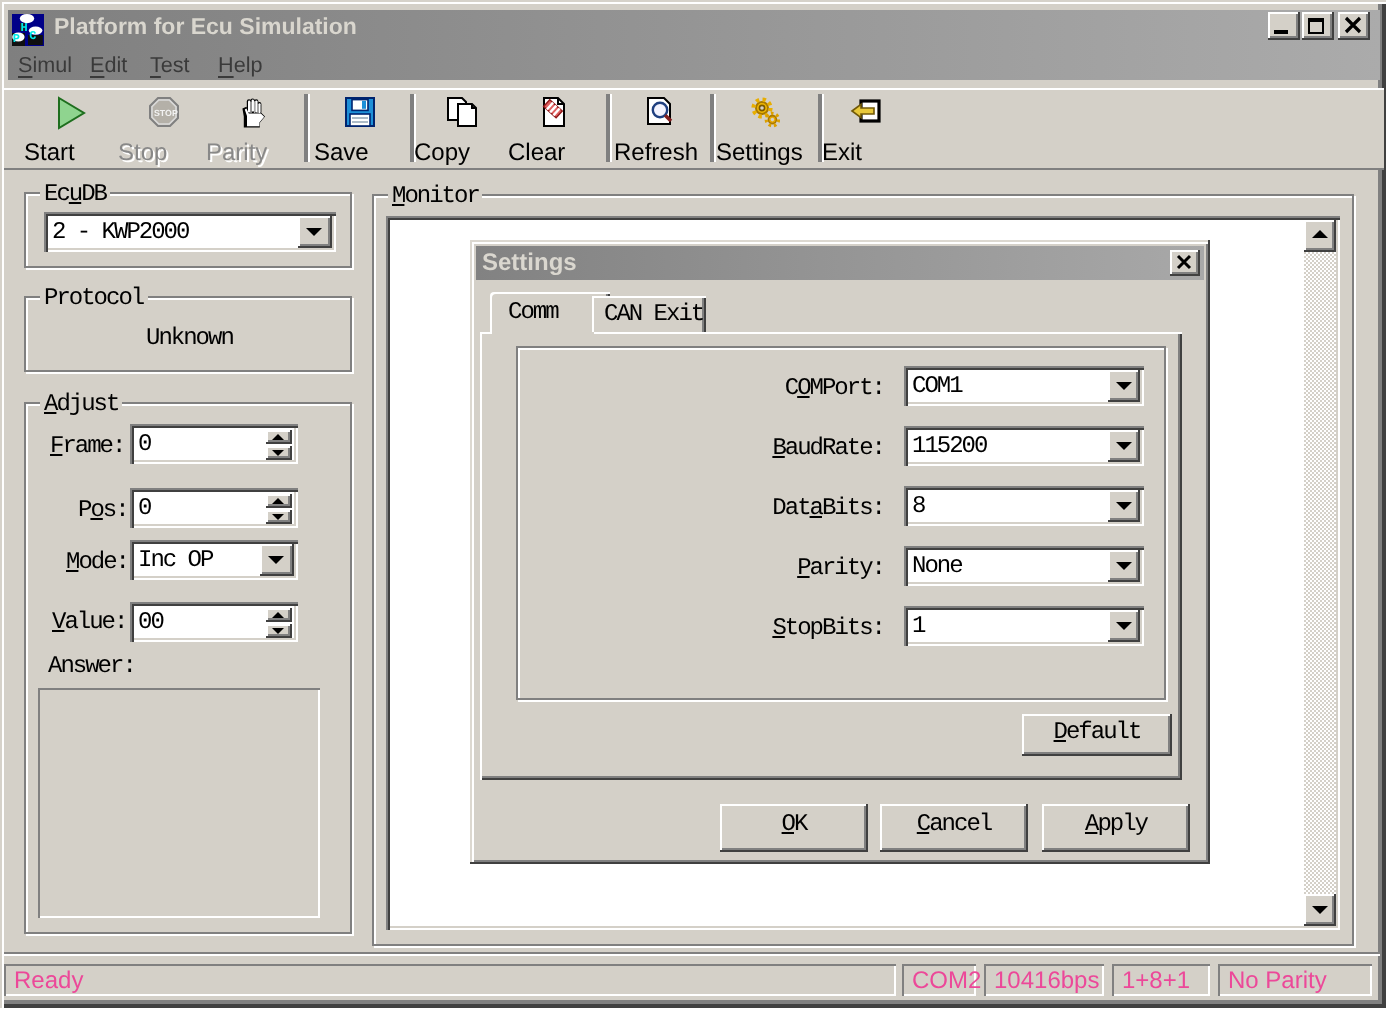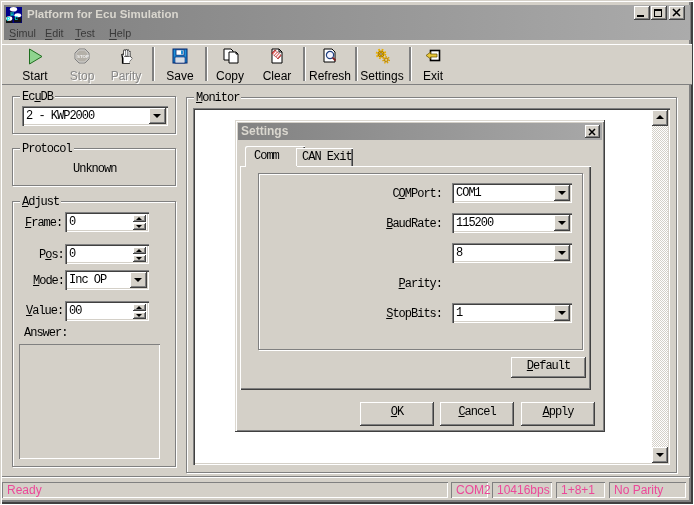--- a/index.html
+++ b/index.html
@@ -19,7 +19,7 @@
 
 #toolbar{left:2px;top:44px;width:690px;height:41px;background:#d4d0c8;
  box-shadow:inset 0 1px 0 #fff, inset 0 -1px 0 #808080;}
-.tbtn{position:absolute;top:2px;height:38px;text-align:center;font-size:12px;color:#000;}
+.tbtn{position:absolute;top:2px;height:38px;text-align:left;font-size:12px;color:#000;}
 .tbtn .lbl{position:absolute;left:0;right:0;top:23px;}
 .tbtn svg{position:absolute;top:2px;left:50%;margin-left:-8px;}
 .tbtn.dis .lbl{color:#888;text-shadow:1px 1px 0 #fff;}

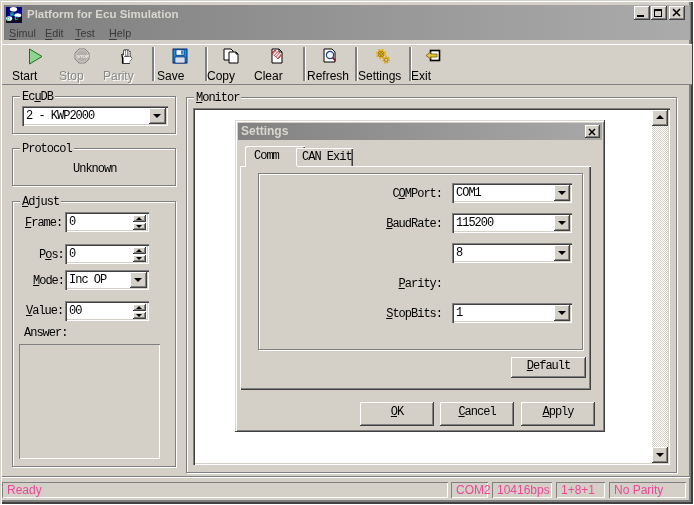--- a/index.html
+++ b/index.html
@@ -287,6 +287,7 @@
         <div class="darr" style="left:4px;top:6px"></div>
       </div>
     </div>
+  <div class="mono abs" style="left:100px;width:107px;top:127px;text-align:right">Dat<u>a</u>Bits:</div>
   <div class="field" style="left:217px;top:123px;width:120px;height:20px">
       <span class="txt mono">8</span>
     <div class="btn3d" style="right:2px;top:2px;width:16px;height:16px">

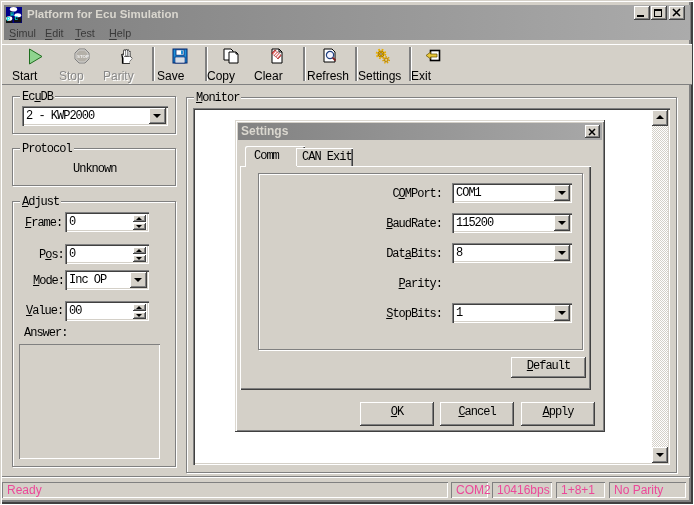--- a/index.html
+++ b/index.html
@@ -295,6 +295,12 @@
       </div>
     </div>
   <div class="mono abs" style="left:100px;width:107px;top:157px;text-align:right"><u>P</u>arity:</div>
+  <div class="field" style="left:217px;top:153px;width:120px;height:20px">
+      <span class="txt mono">None</span>
+    <div class="btn3d" style="right:2px;top:2px;width:16px;height:16px">
+        <div class="darr" style="left:4px;top:6px"></div>
+      </div>
+    </div>
   <div class="mono abs" style="left:100px;width:107px;top:187px;text-align:right"><u>S</u>topBits:</div>
   <div class="field" style="left:217px;top:183px;width:120px;height:20px">
       <span class="txt mono">1</span>

